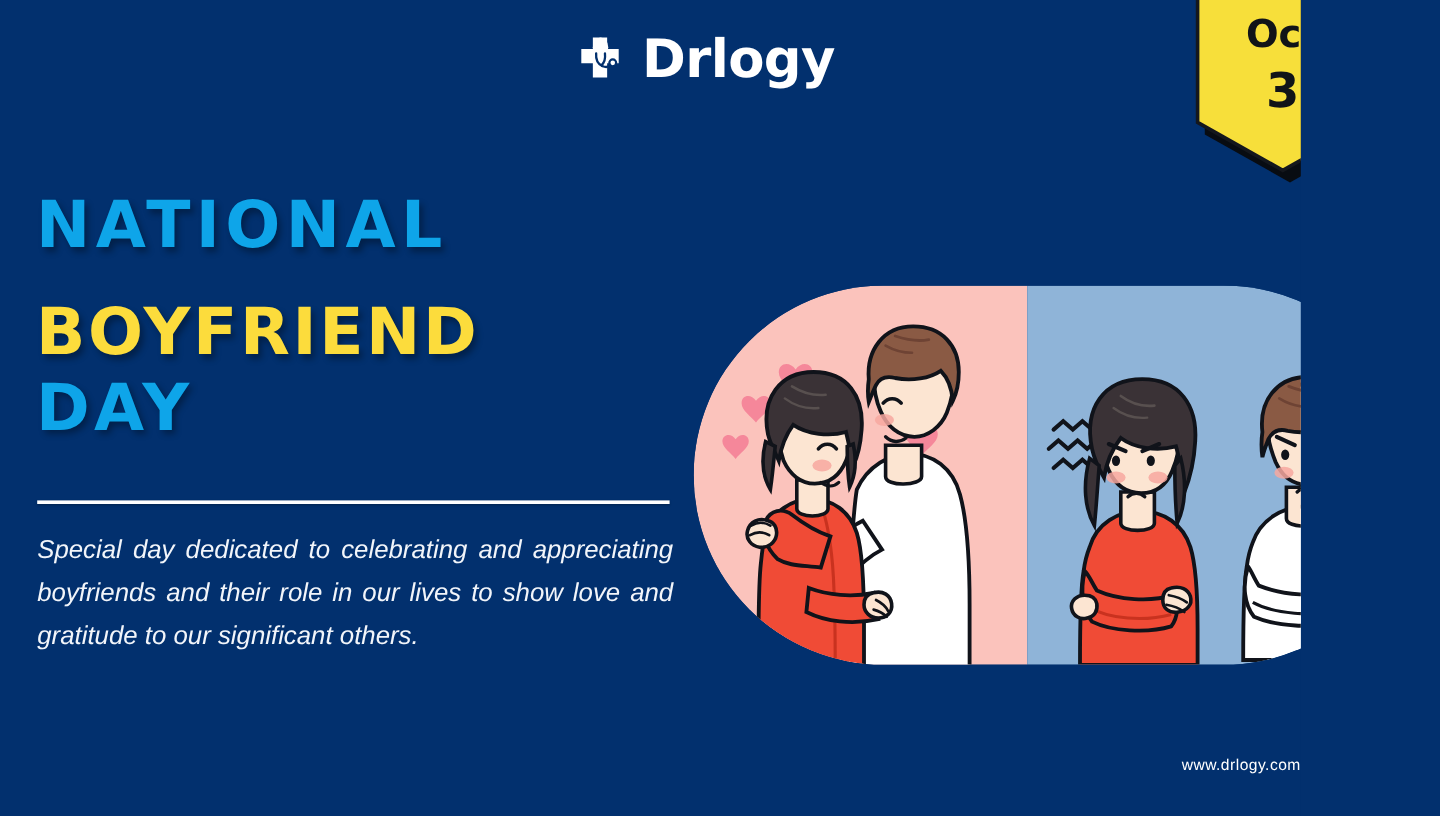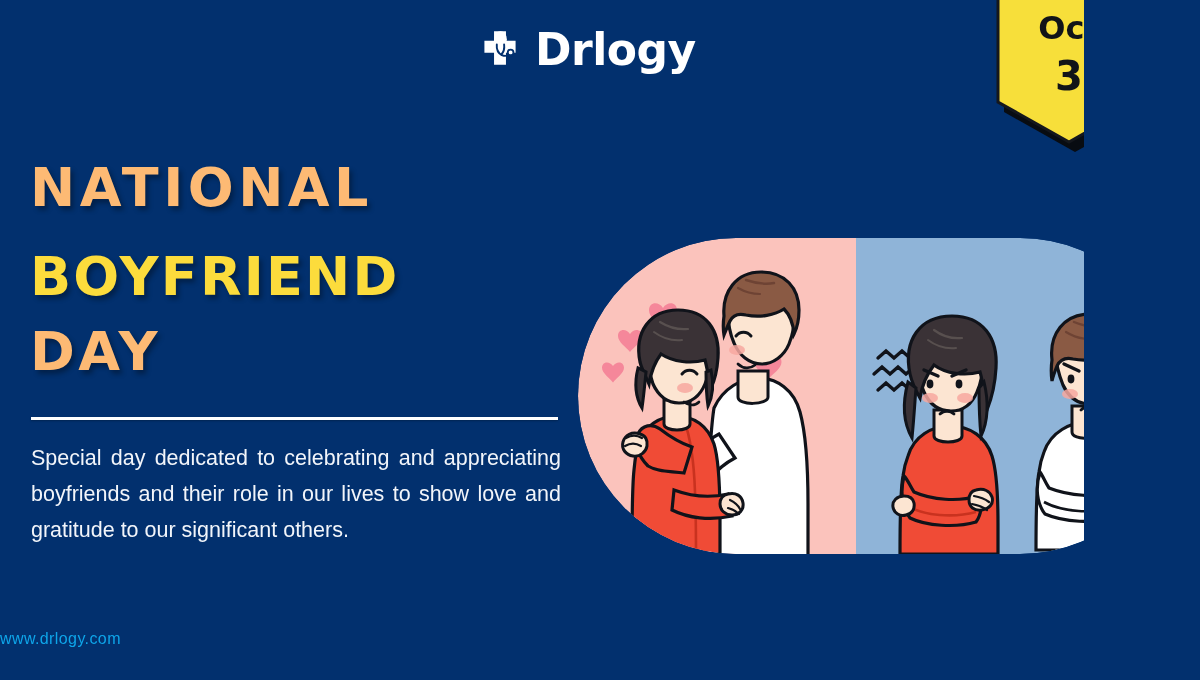--- a/index.html
+++ b/index.html
@@ -75,7 +75,7 @@
     font-weight:bold;
     font-size:54px;
     line-height:1.10;
-    color:#fdba74;
+    color:#0ea5e9;
     text-shadow:3px 4px 5px rgba(0,0,0,0.33);
     white-space:nowrap;
   }

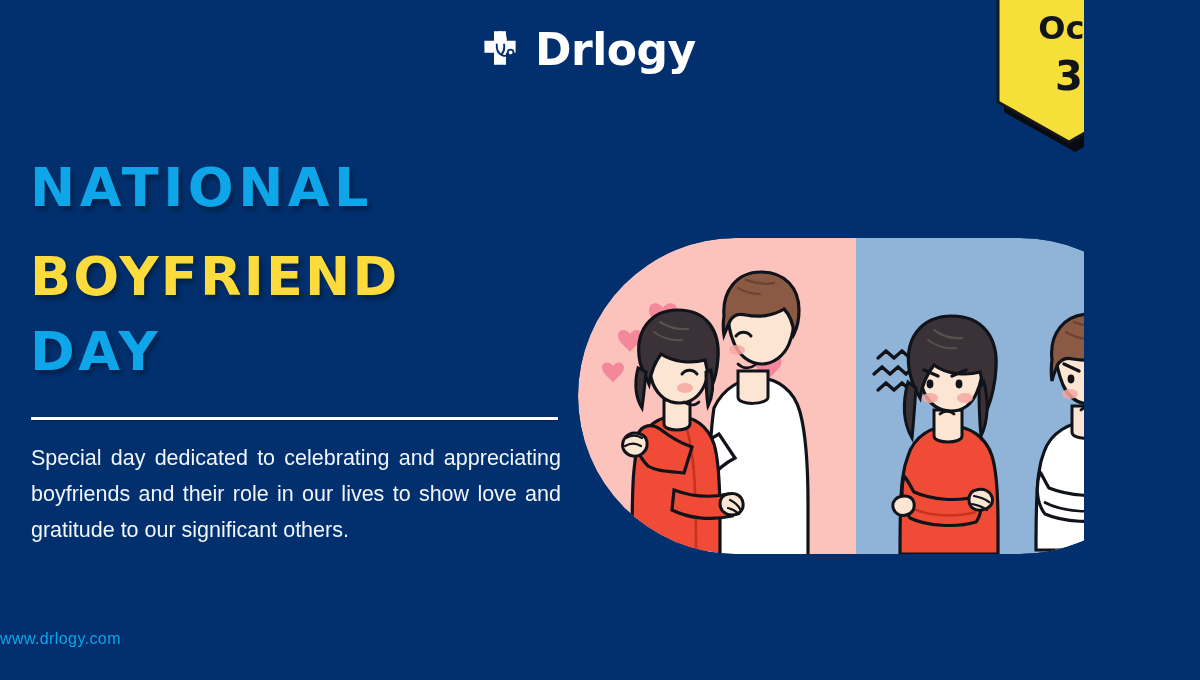--- a/index.html
+++ b/index.html
@@ -81,7 +81,7 @@
   }
   .headline .l1 { letter-spacing:4.5px; }
   .headline .l2 { color:#FCDC3C; letter-spacing:2.2px; margin-top:30px; }
-  .headline .l3 { letter-spacing:3.5px; margin-top:15px; }
+  .headline .l3 { letter-spacing:3.5px; margin-top:3px; }
 
   .rule {
     position:absolute; left:31px; top:417px;

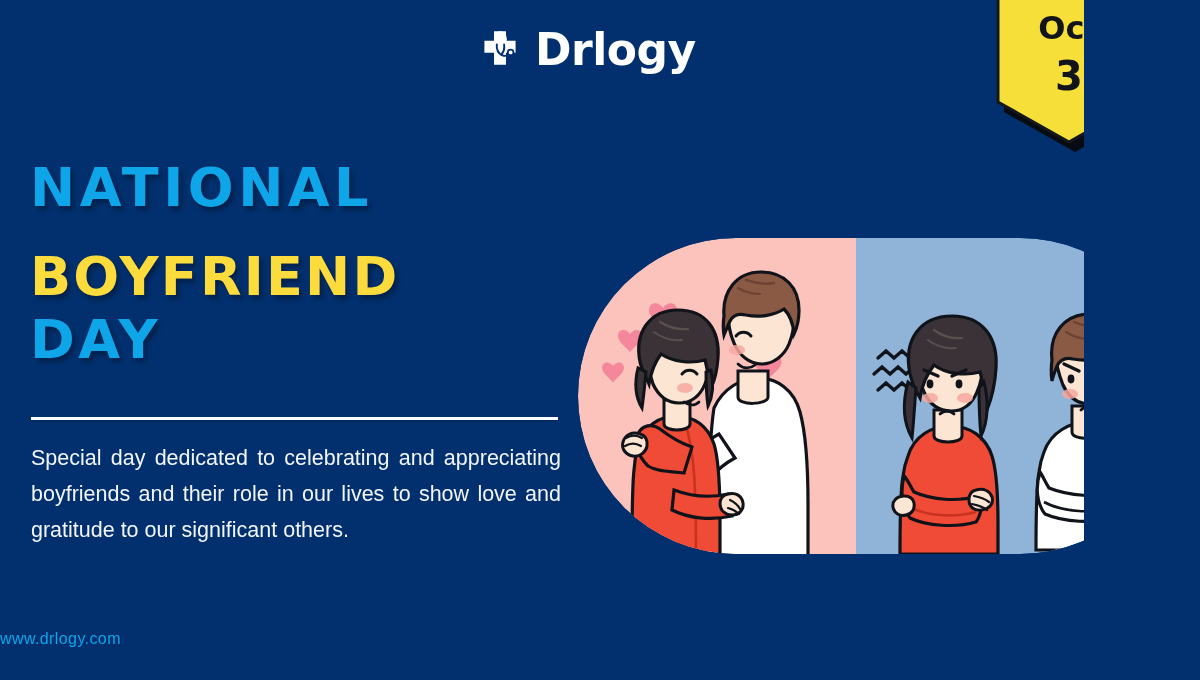--- a/index.html
+++ b/index.html
@@ -98,6 +98,7 @@
     line-height:1.68;
     text-align:justify;
     font-family:"Liberation Sans", sans-serif;
+    font-style:italic;
   }
 
   .site {

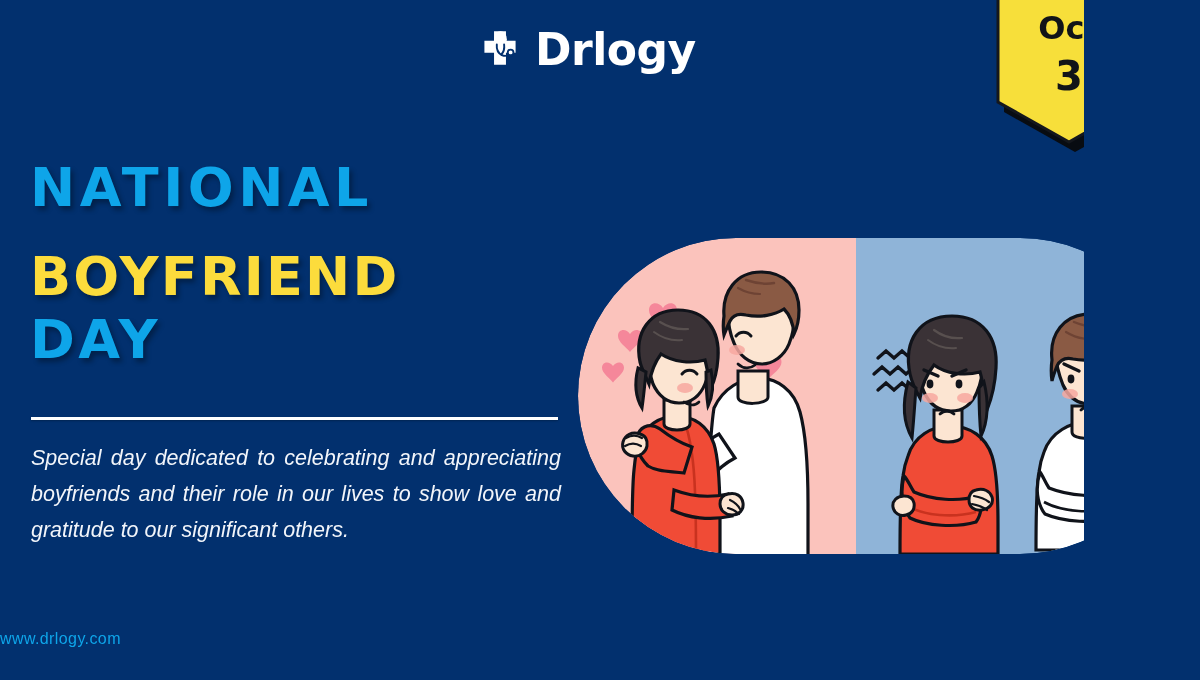--- a/index.html
+++ b/index.html
@@ -103,9 +103,9 @@
 
   .site {
     position:absolute; left:0; right:0; top:630px;
-    text-align:left;
-    color:#0ea5e9;
-    font-size:16px;
+    text-align:right;
+    color:#ffffff;
+    font-size:13px;
     letter-spacing:0.4px;
     font-family:"Liberation Sans", sans-serif;
   }

